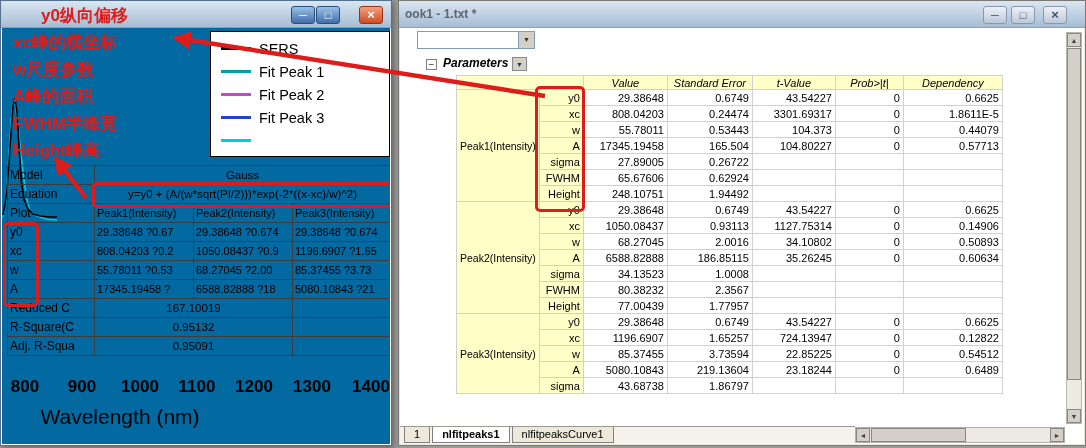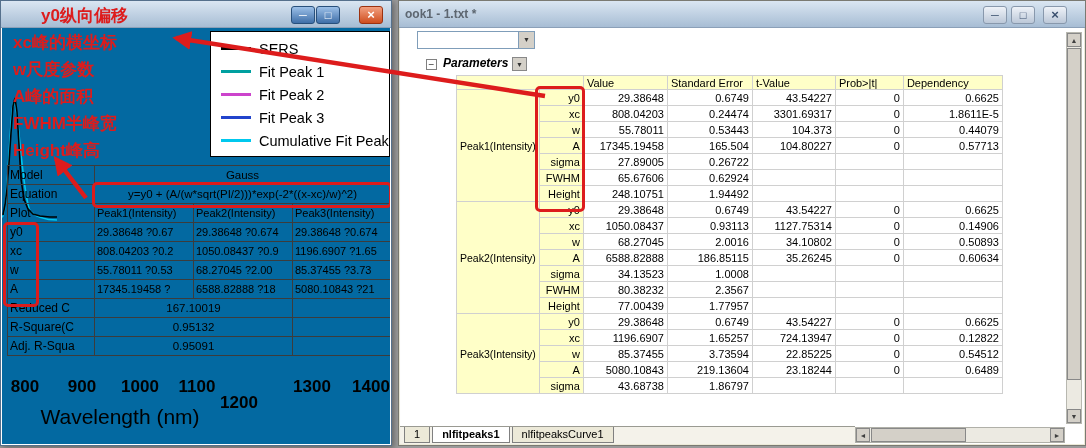--- a/index.html
+++ b/index.html
@@ -71,7 +71,7 @@
     overflow:hidden; white-space:nowrap;
   }
   .ptable tr:first-child th, .ptable tr:first-child td { height:14px; }
-  .pt-h { background:var(--cream); font-weight:normal; text-align:left; border-color:#c9c9a2; }
+  .pt-h { background:var(--cream); font-weight:normal; text-align:center; border-color:#c9c9a2;font-style:italic; }
   .pt-corner { background:var(--cream); border-color:#c9c9a2; }
   .pt-group { background:var(--cream); text-align:right; vertical-align:middle; border-color:#c9c9a2; font-size:10.5px; }
   .pt-param { background:var(--cream); text-align:right; border-color:#c9c9a2; }

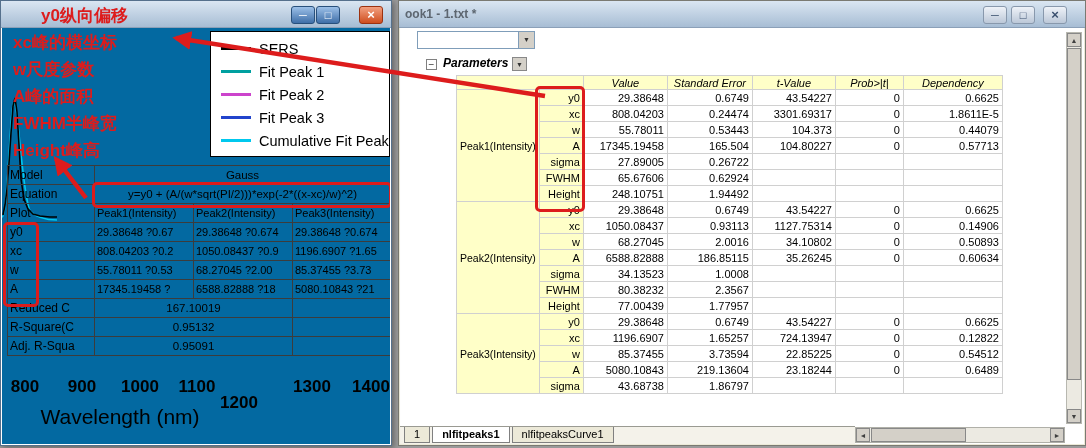--- a/index.html
+++ b/index.html
@@ -403,7 +403,6 @@
           </div>
           <div class="lg-row">
             <span class="lg-line" style="background: rgb(0, 200, 238);"></span>
-            <span class="lg-label">Cumulative Fit Peak</span>
           </div>
         </div>
     </div>

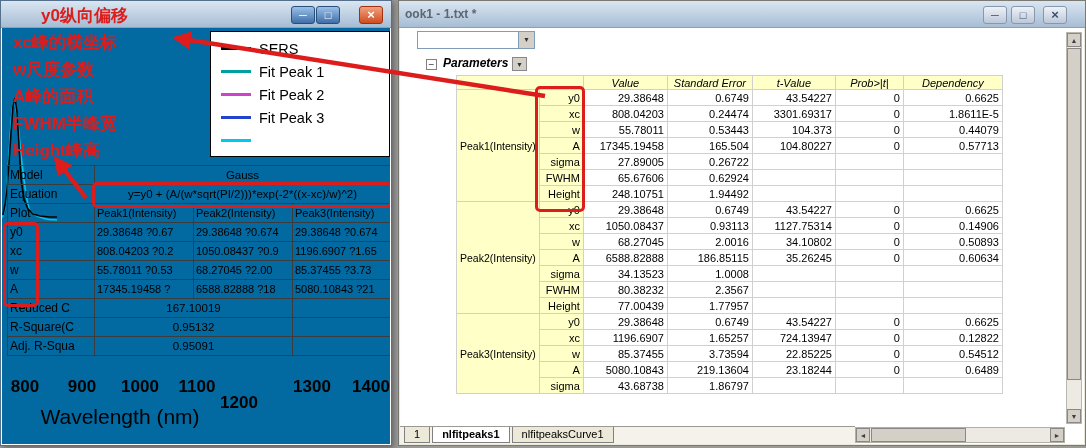--- a/index.html
+++ b/index.html
@@ -479,7 +479,7 @@
         <span class="tick" style="left: 80px;">900</span>
         <span class="tick" style="left: 138px;">1000</span>
         <span class="tick" style="left: 195px;">1100</span>
-        <span class="tick" style="left: 237px; margin-top: 16px;">1200</span>
+        <span class="tick" style="left: 252px;">1200</span>
         <span class="tick" style="left: 310px;">1300</span>
         <span class="tick" style="left: 369px;">1400</span>
       </div>

